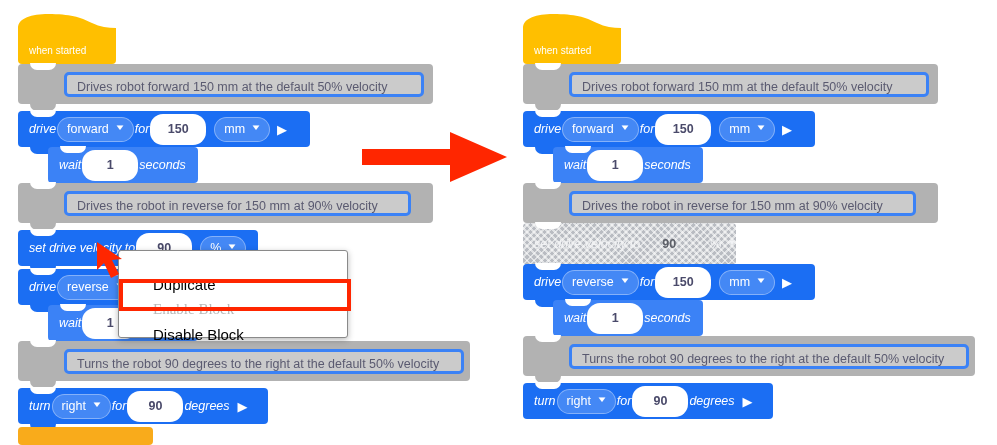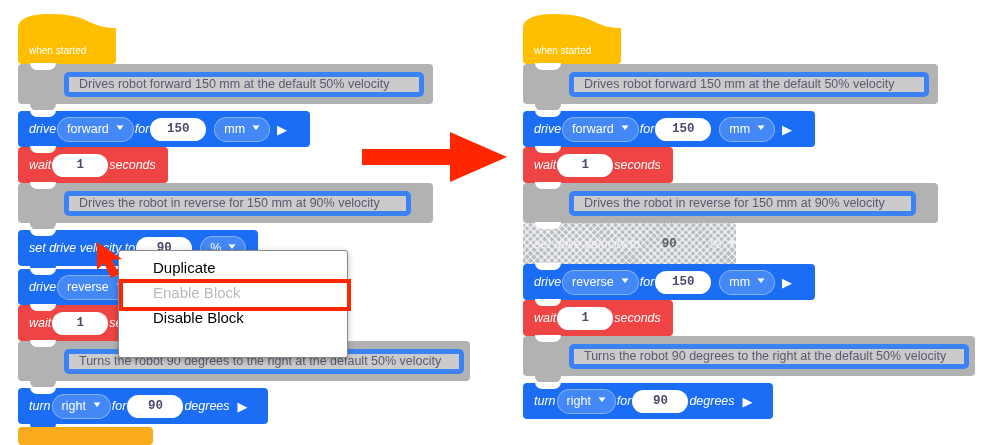--- a/index.html
+++ b/index.html
@@ -86,11 +86,11 @@
   .note-inner{
     position:absolute;
     background:#cbcbcb;
-    border:5px solid #3b82f6;
+    border:3px solid #3b82f6;
     border-radius:5px;
     color:#5a5a70;
     font-size:12.5px;
-    display:flex;align-items:flex-start;
+    display:flex;align-items:flex-end;
     padding:0 10px;
     box-sizing:border-box;
   }

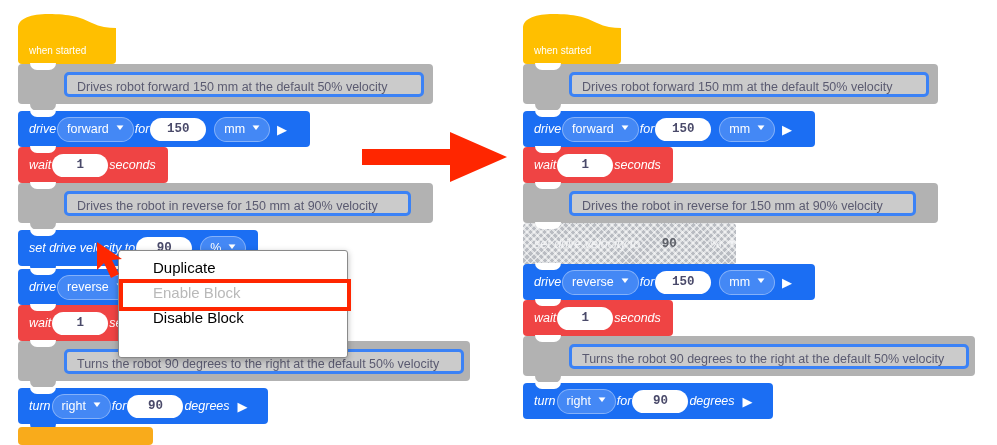--- a/index.html
+++ b/index.html
@@ -57,11 +57,10 @@
   
   .num{
     background:#ffffff;color:#4a4a6a;
-    border-radius:13px;height:23px;min-width:38px;
+    border-radius:13px;height:31px;min-width:38px;
     display:flex;align-items:center;justify-content:center;
     font-size:12.5px;font-weight:600;
     padding:0 9px;
-    font-family:Liberation Mono, monospace;
   }
   .play{font-size:13px;color:#fff;padding:0 9px 0 7px;line-height:1;}
 

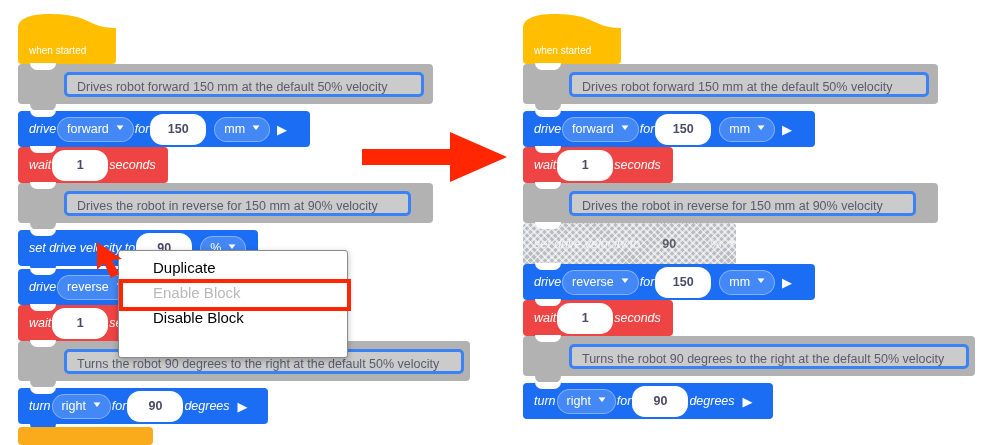--- a/index.html
+++ b/index.html
@@ -36,7 +36,7 @@
   .blk.no-bot::after{display:none;}
 
   .c-blue{background:#1b6ef3;} .c-blue::after{background:#1b6ef3;}
-  .c-orange{background:#ef4444;} .c-orange::after{background:#f9ab1b;}
+  .c-orange{background:#3b82f6;margin-left:30px;} .c-orange::after{background:#f9ab1b;}
   .c-gray{background:#b2b2b2;} .c-gray::after{background:#b2b2b2;}
 
   .lbl{padding:0 1px;font-style:italic;}

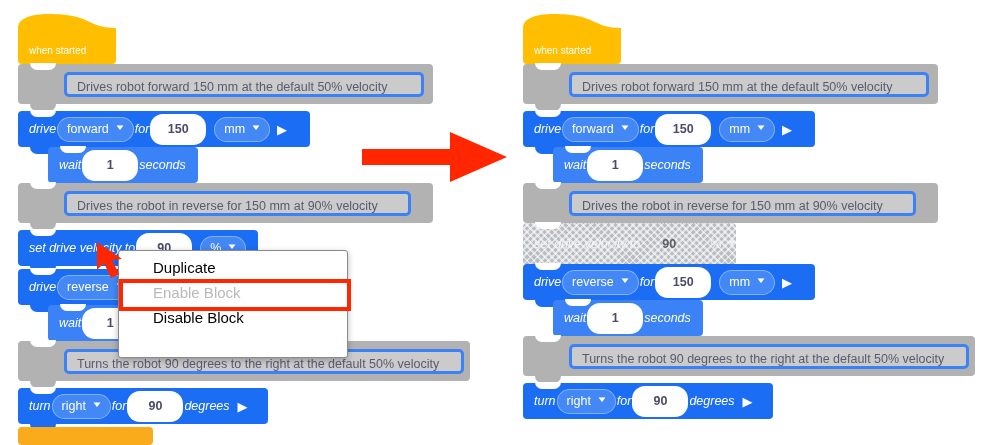--- a/index.html
+++ b/index.html
@@ -111,13 +111,13 @@
 
   
   .ctxmenu{
-    position:absolute;left:118px;top:250px;width:230px;height:108px;
+    position:absolute;left:118px;top:250px;width:230px;height:88px;
     background:#ffffff;
     border:1px solid #8a8a8a;
     border-radius:3px;
     box-shadow:0 2px 6px rgba(0,0,0,.28);
     box-sizing:border-box;
-    padding-top:4px;
+    padding-top:21px;
   }
   .mi{
     height:25px;display:flex;align-items:center;

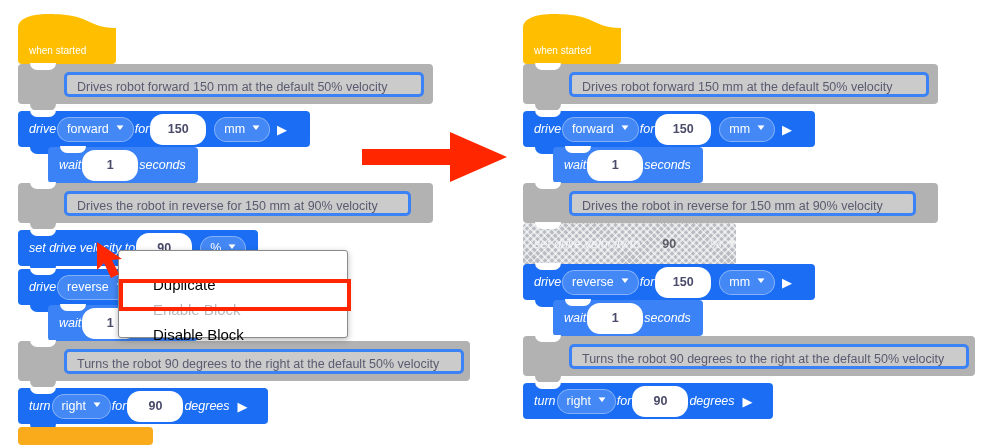--- a/index.html
+++ b/index.html
@@ -126,7 +126,7 @@
     box-sizing:border-box;
   }
   .mi.sel{background:#d9e8f5;}
-  .mi.dis{color:#b9b9b9;}
+  .mi.dis{color:#b9b9b9;font-family:Liberation Serif, serif;}
   .hl-box{
     position:absolute;left:0px;top:28px;width:232px;height:32px;
     border:4px solid #ff2600;box-sizing:border-box;

